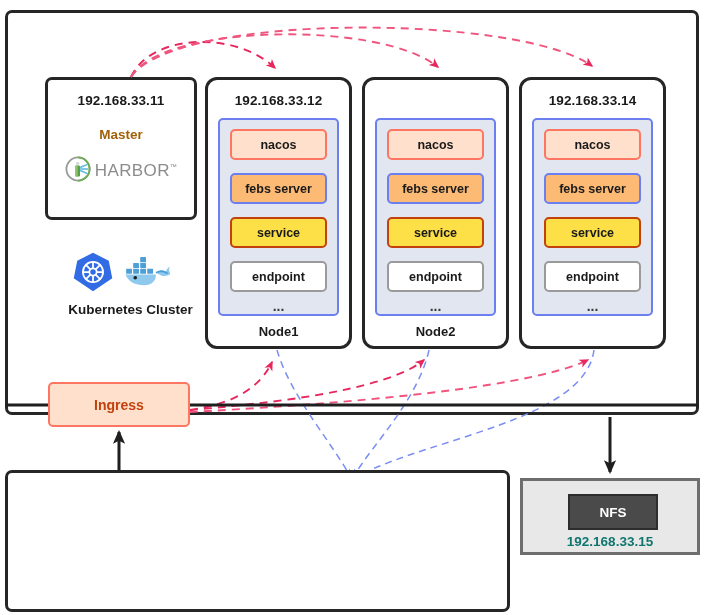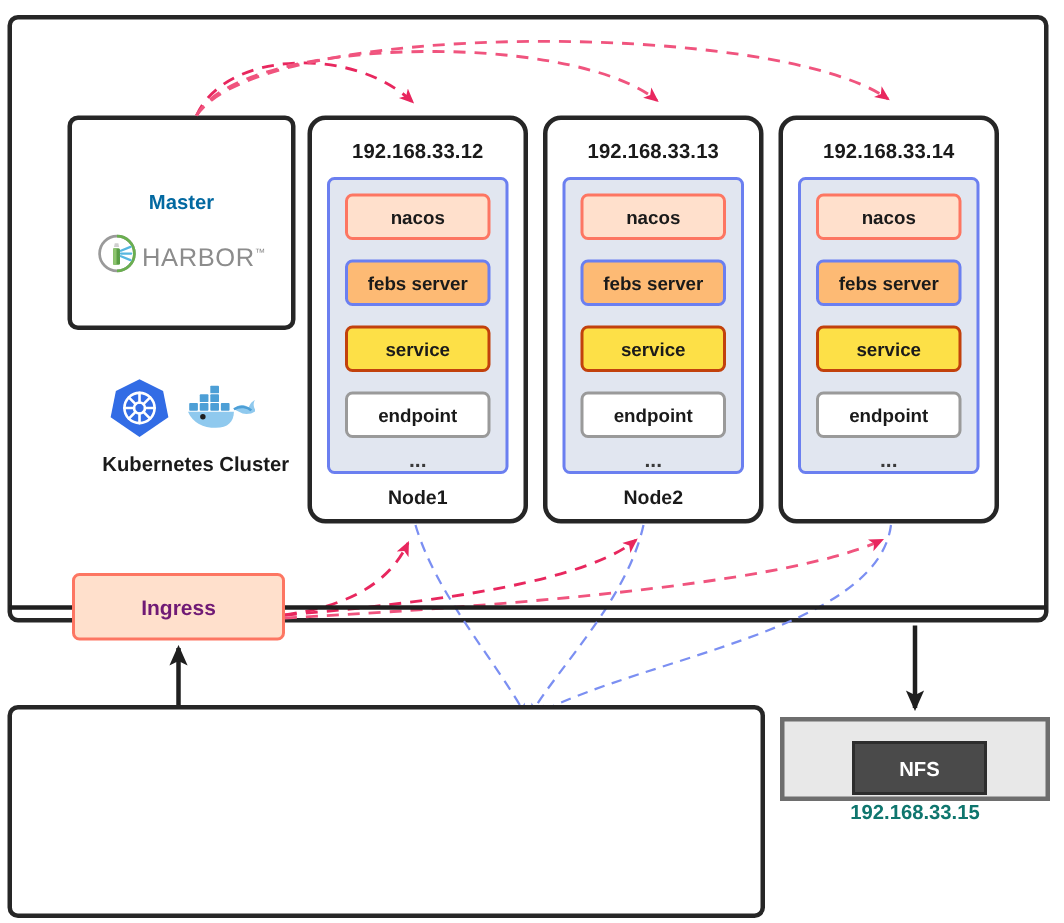--- a/index.html
+++ b/index.html
@@ -185,6 +185,7 @@
   <div class="abs k8s-container"></div>
 
   <div class="abs master-box">
+    <div class="host-ip">192.168.33.11</div>
     <div class="master-label">Master</div>
     <div class="harbor-wrap">
       <span>

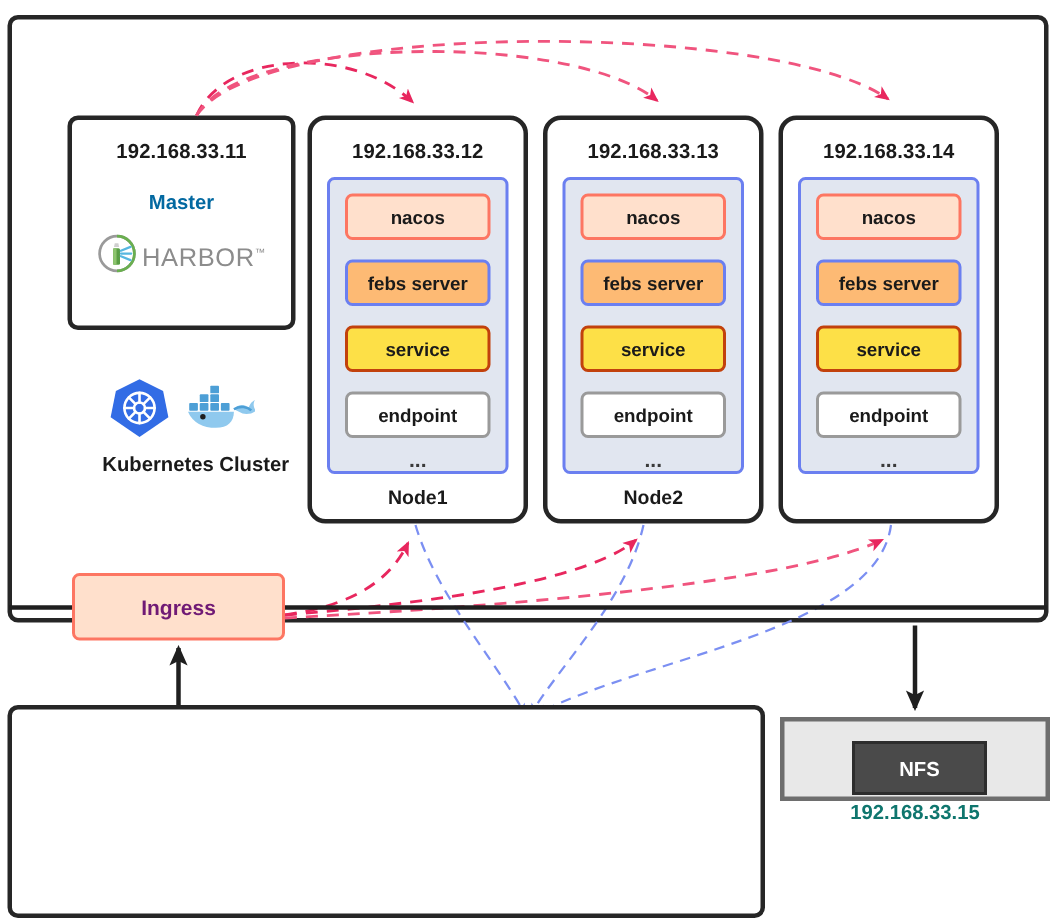--- a/index.html
+++ b/index.html
@@ -255,7 +255,6 @@
   </div>
 
   <div class="abs host-box" style="left:362px">
-    <div class="host-ip">192.168.33.13</div>
     <div class="node-panel">
       <div class="chip chip-nacos">nacos</div>
       <div class="chip chip-febs">febs server</div>

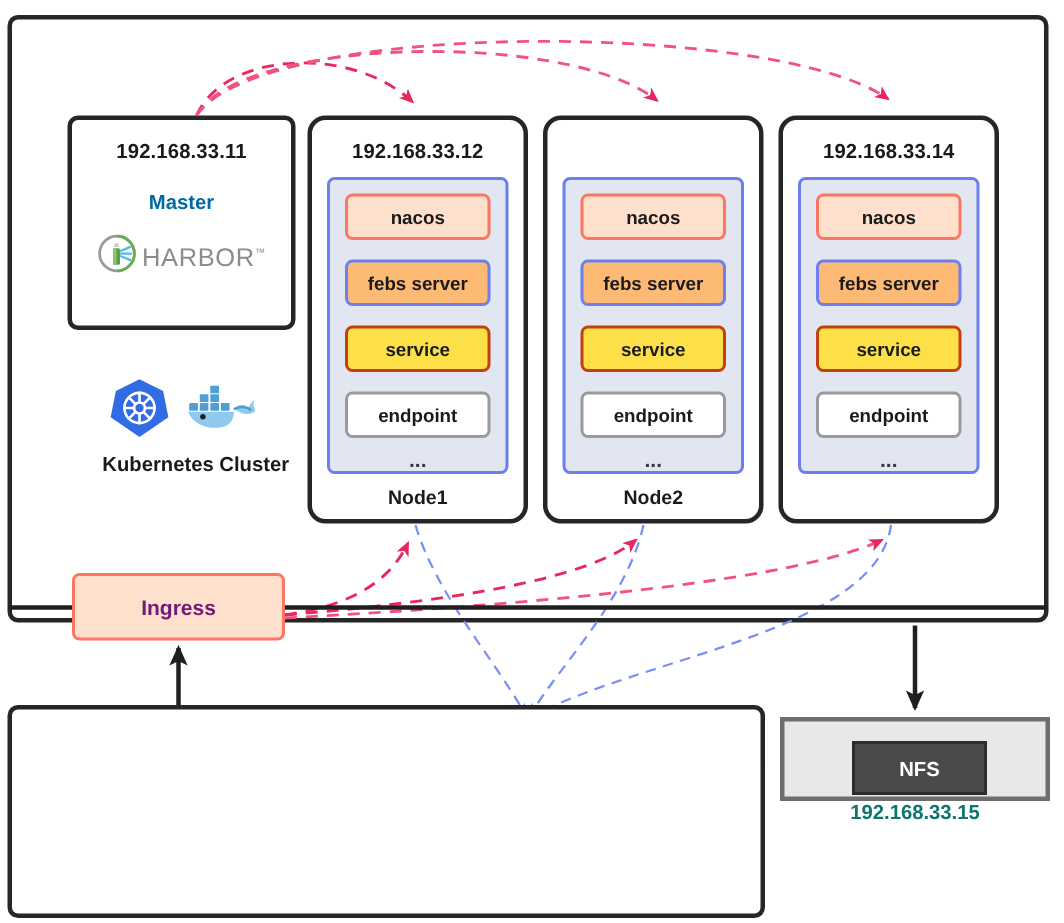--- a/index.html
+++ b/index.html
@@ -65,7 +65,7 @@
     text-align: center;
     font-size: 13.5px;
     font-weight: 700;
-    color: #0369a1;
+    color: #a16207;
   }
   .node-caption {
     position: absolute; left: 0; right: 0; bottom: 7px;

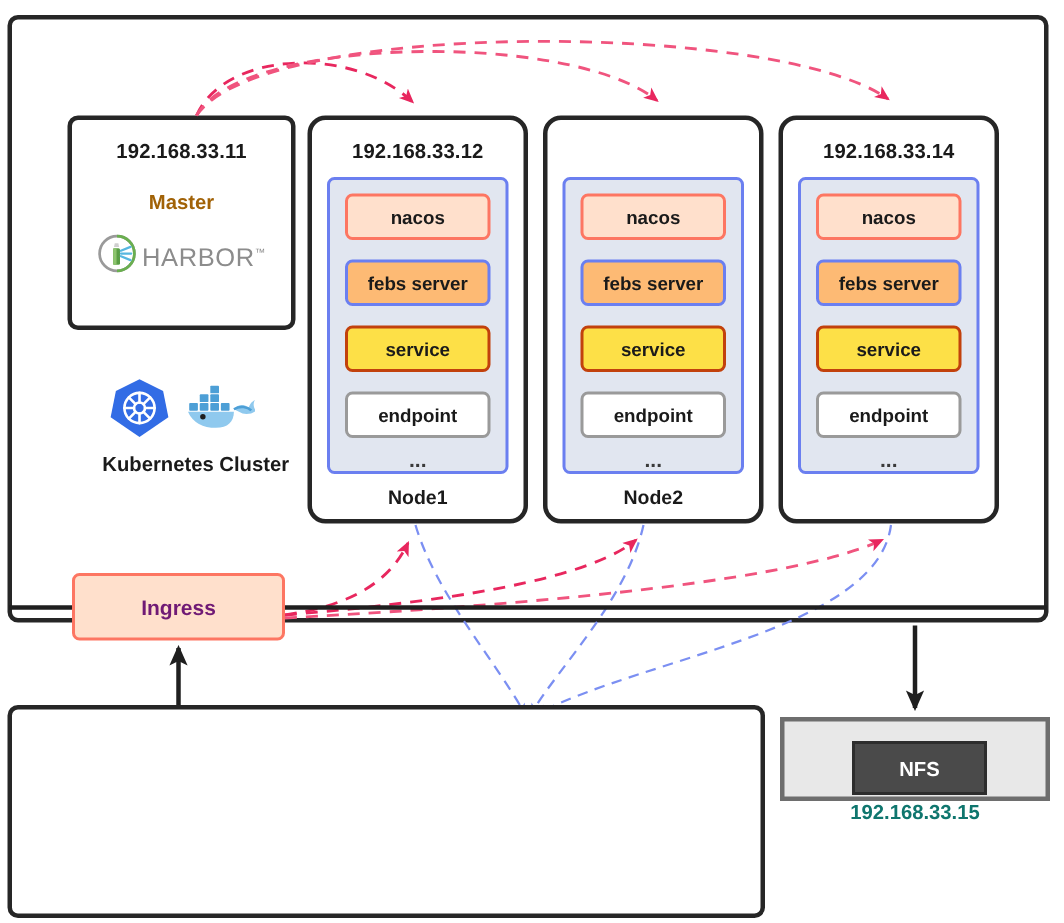--- a/index.html
+++ b/index.html
@@ -152,7 +152,7 @@
     border: 2px solid #fd7662;
     border-radius: 5px;
     display: flex; align-items: center; justify-content: center;
-    font-size: 14px; font-weight: 700; color: #701a75;
+    font-size: 14px; font-weight: 700; color: #c2410c;
     z-index: 6;
   }
 

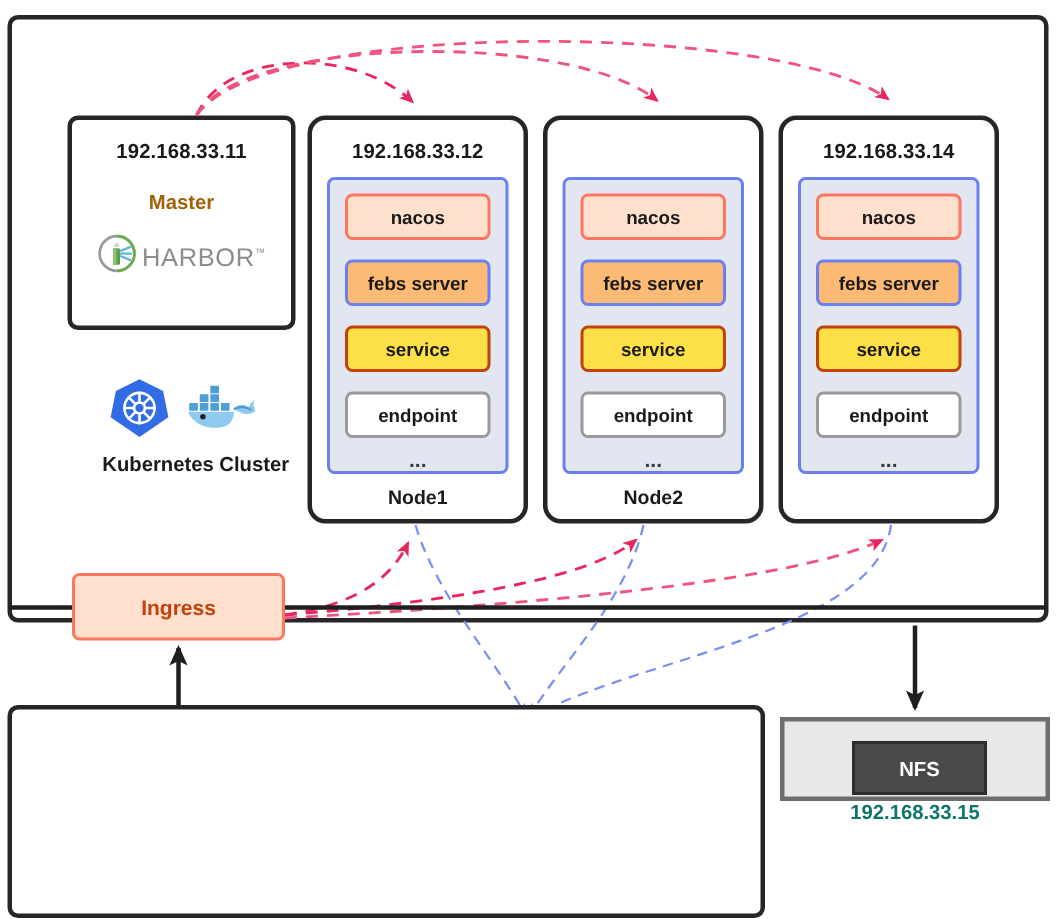--- a/index.html
+++ b/index.html
@@ -34,7 +34,7 @@
     background: #ffffff;
   }
   .nfs-container {
-    left: 520px; top: 478px; width: 180px; height: 56px;
+    left: 520px; top: 478px; width: 180px; height: 77px;
     border: 3px solid #6e6e6e;
     background: #e8e8e8;
   }

